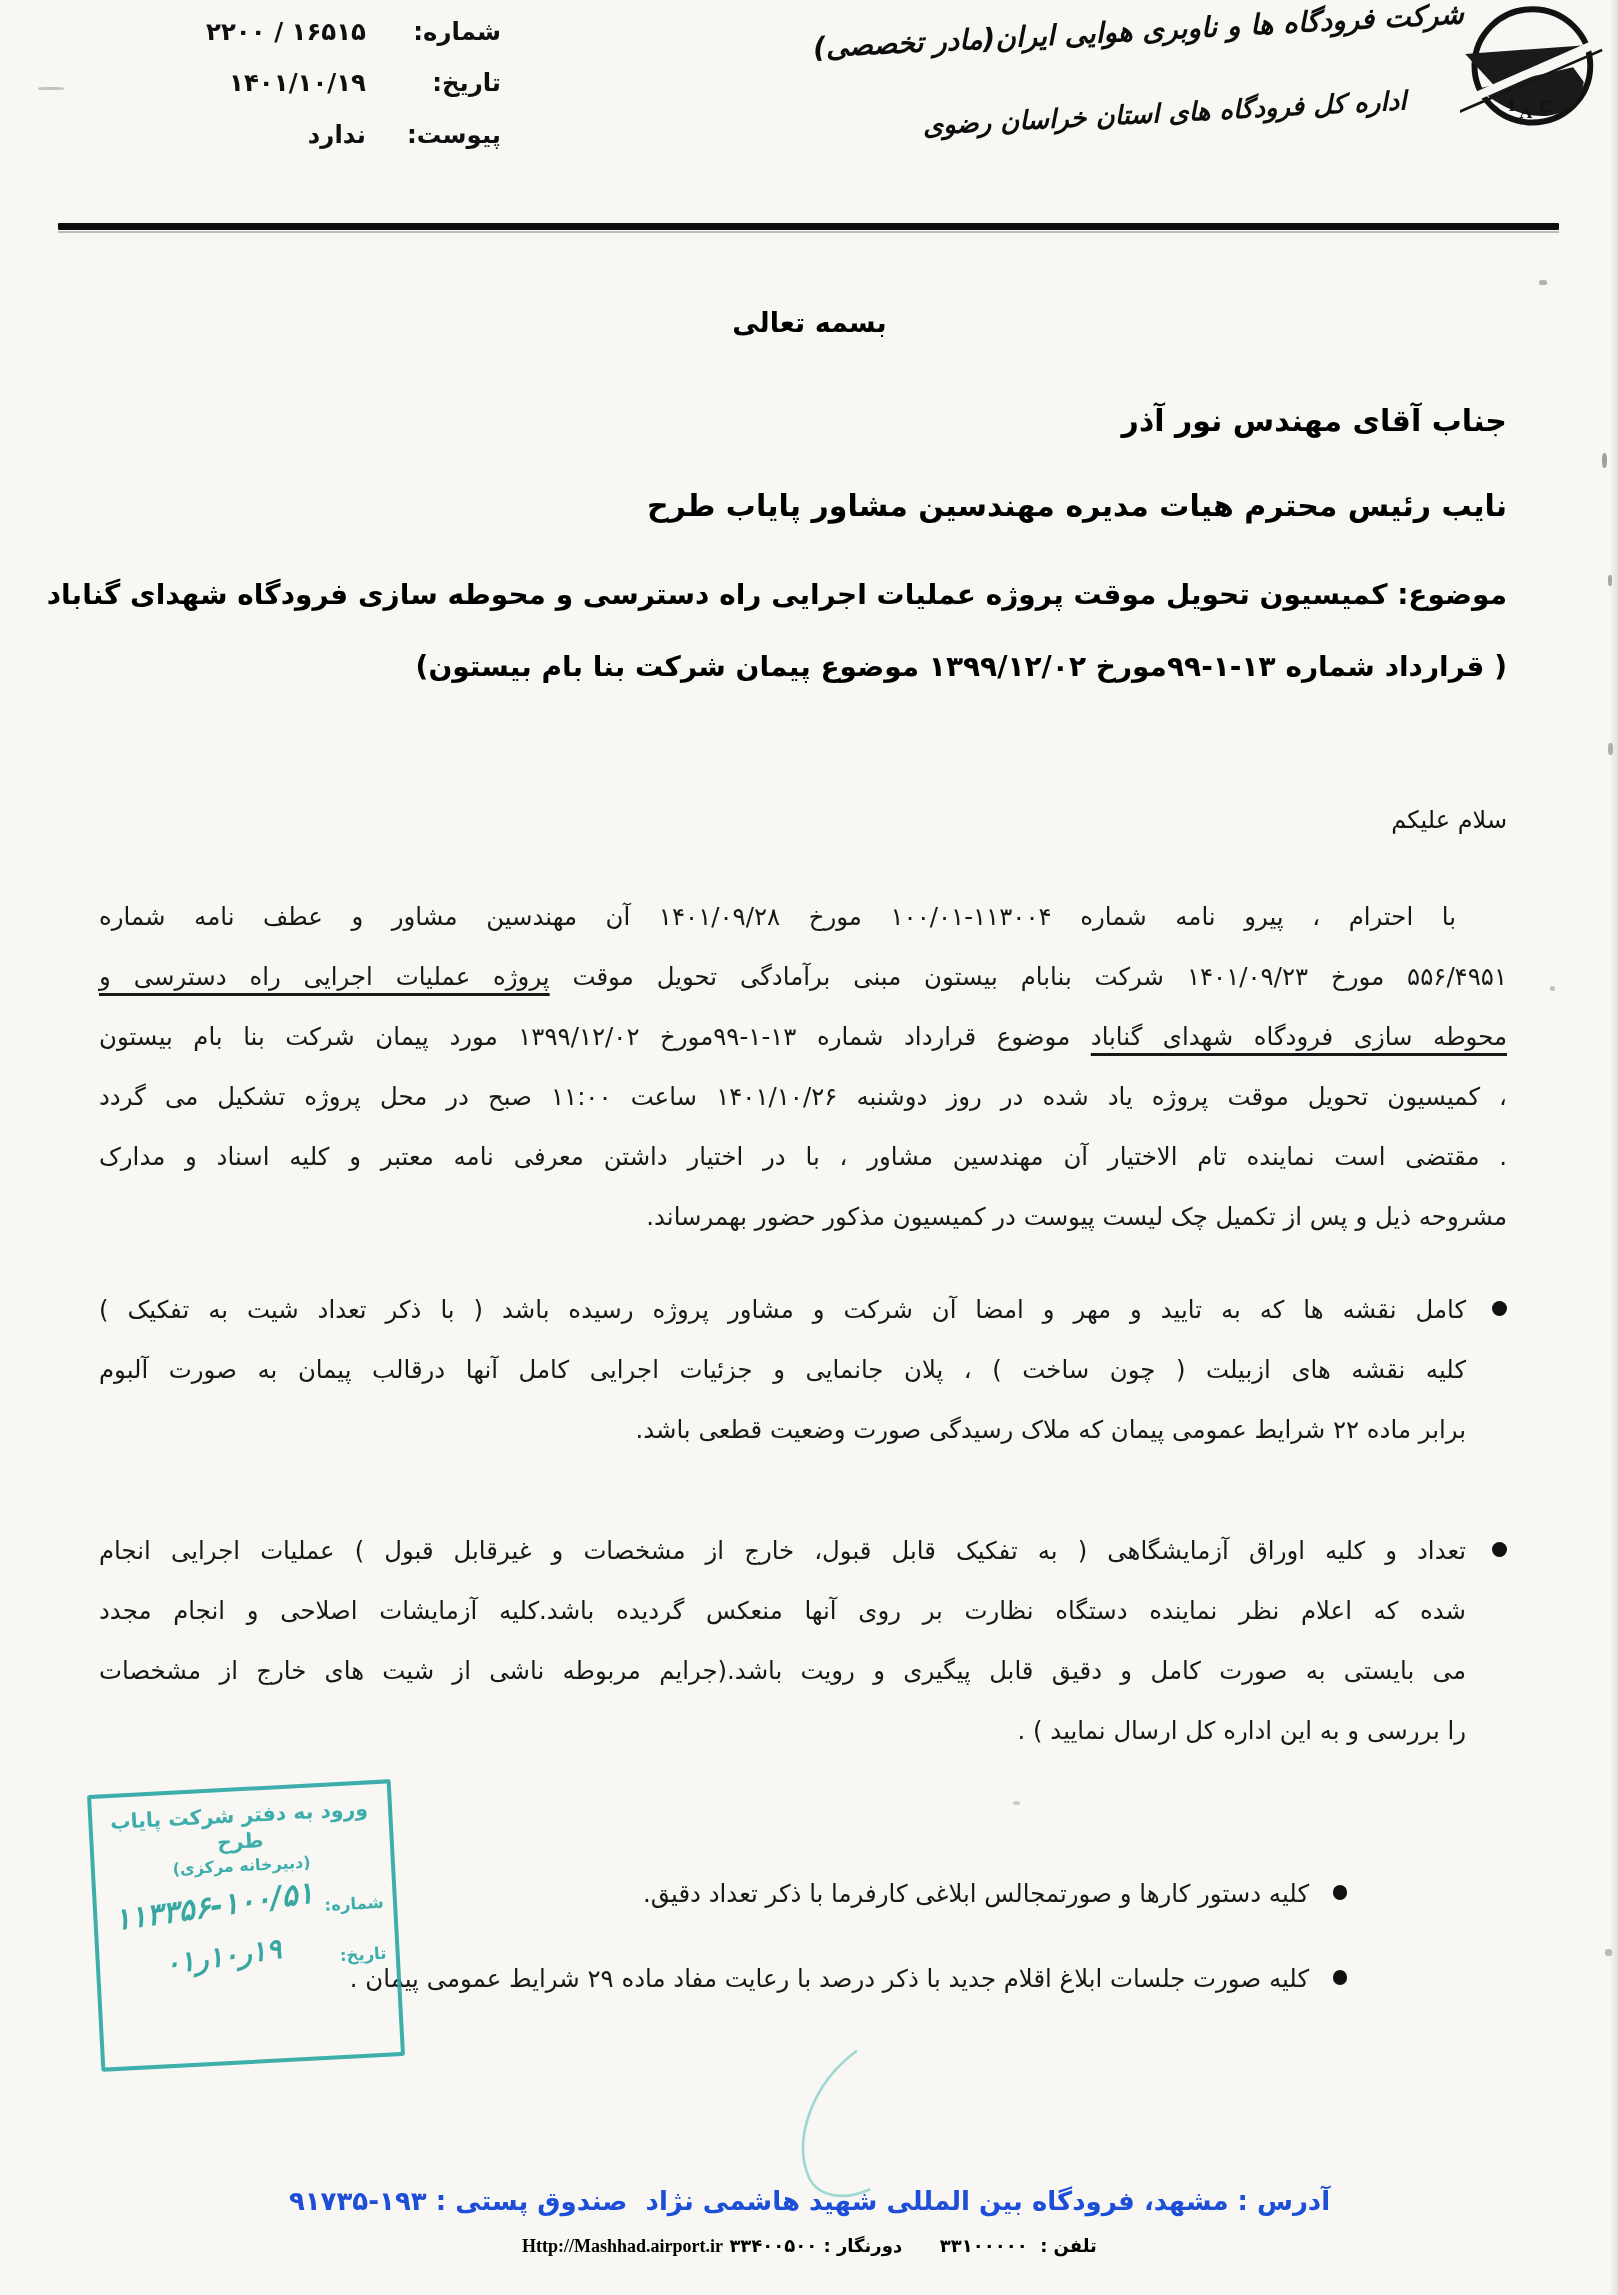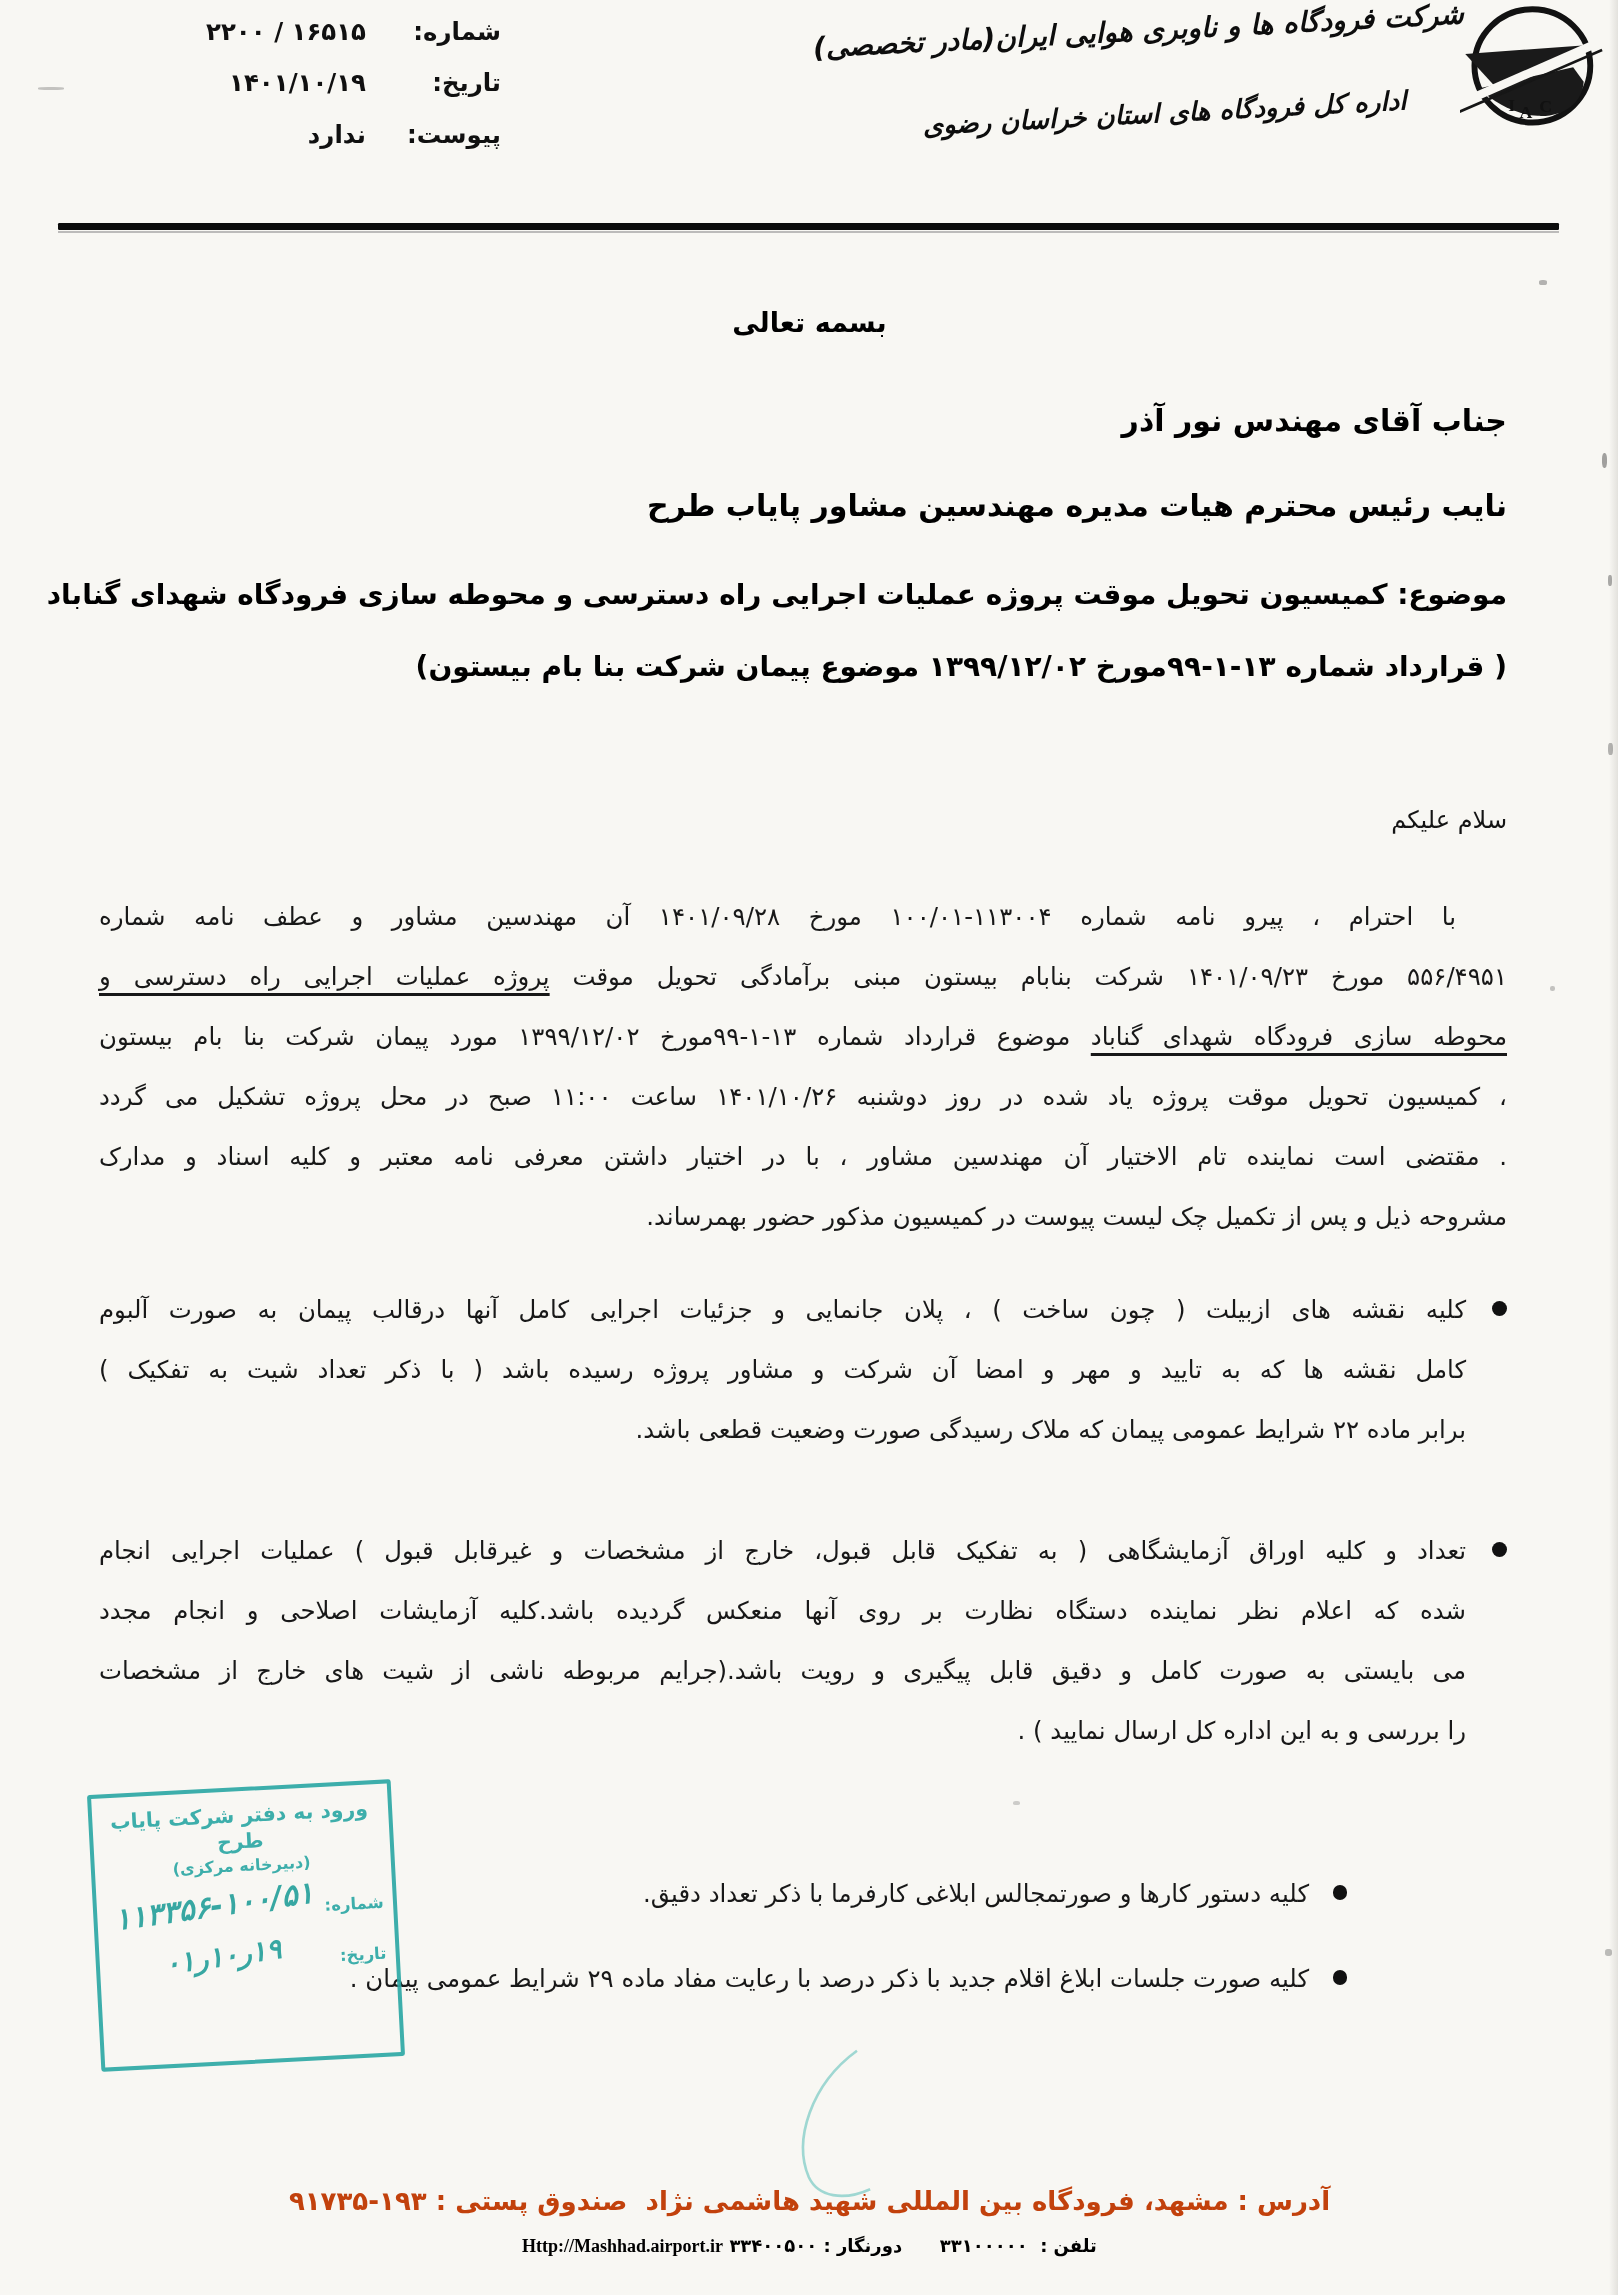--- a/index.html
+++ b/index.html
@@ -120,8 +120,8 @@
 
   <div class="abs bullet b1">
     <span class="dot"></span>
+    <div class="bline jline">کامل نقشه ها که به تایید و مهر و امضا آن شرکت و مشاور پروژه رسیده باشد ( با ذکر تعداد شیت به تفکیک )</div>
     <div class="bline jline">کلیه نقشه های ازبیلت ( چون ساخت ) ، پلان جانمایی و جزئیات اجرایی کامل آنها درقالب پیمان به صورت آلبوم</div>
-    <div class="bline jline">کامل نقشه ها که به تایید و مهر و امضا آن شرکت و مشاور پروژه رسیده باشد ( با ذکر تعداد شیت به تفکیک )</div>
     <div class="bline rline">برابر ماده ۲۲ شرایط عمومی پیمان که ملاک رسیدگی صورت وضعیت قطعی باشد.</div>
   </div>
 

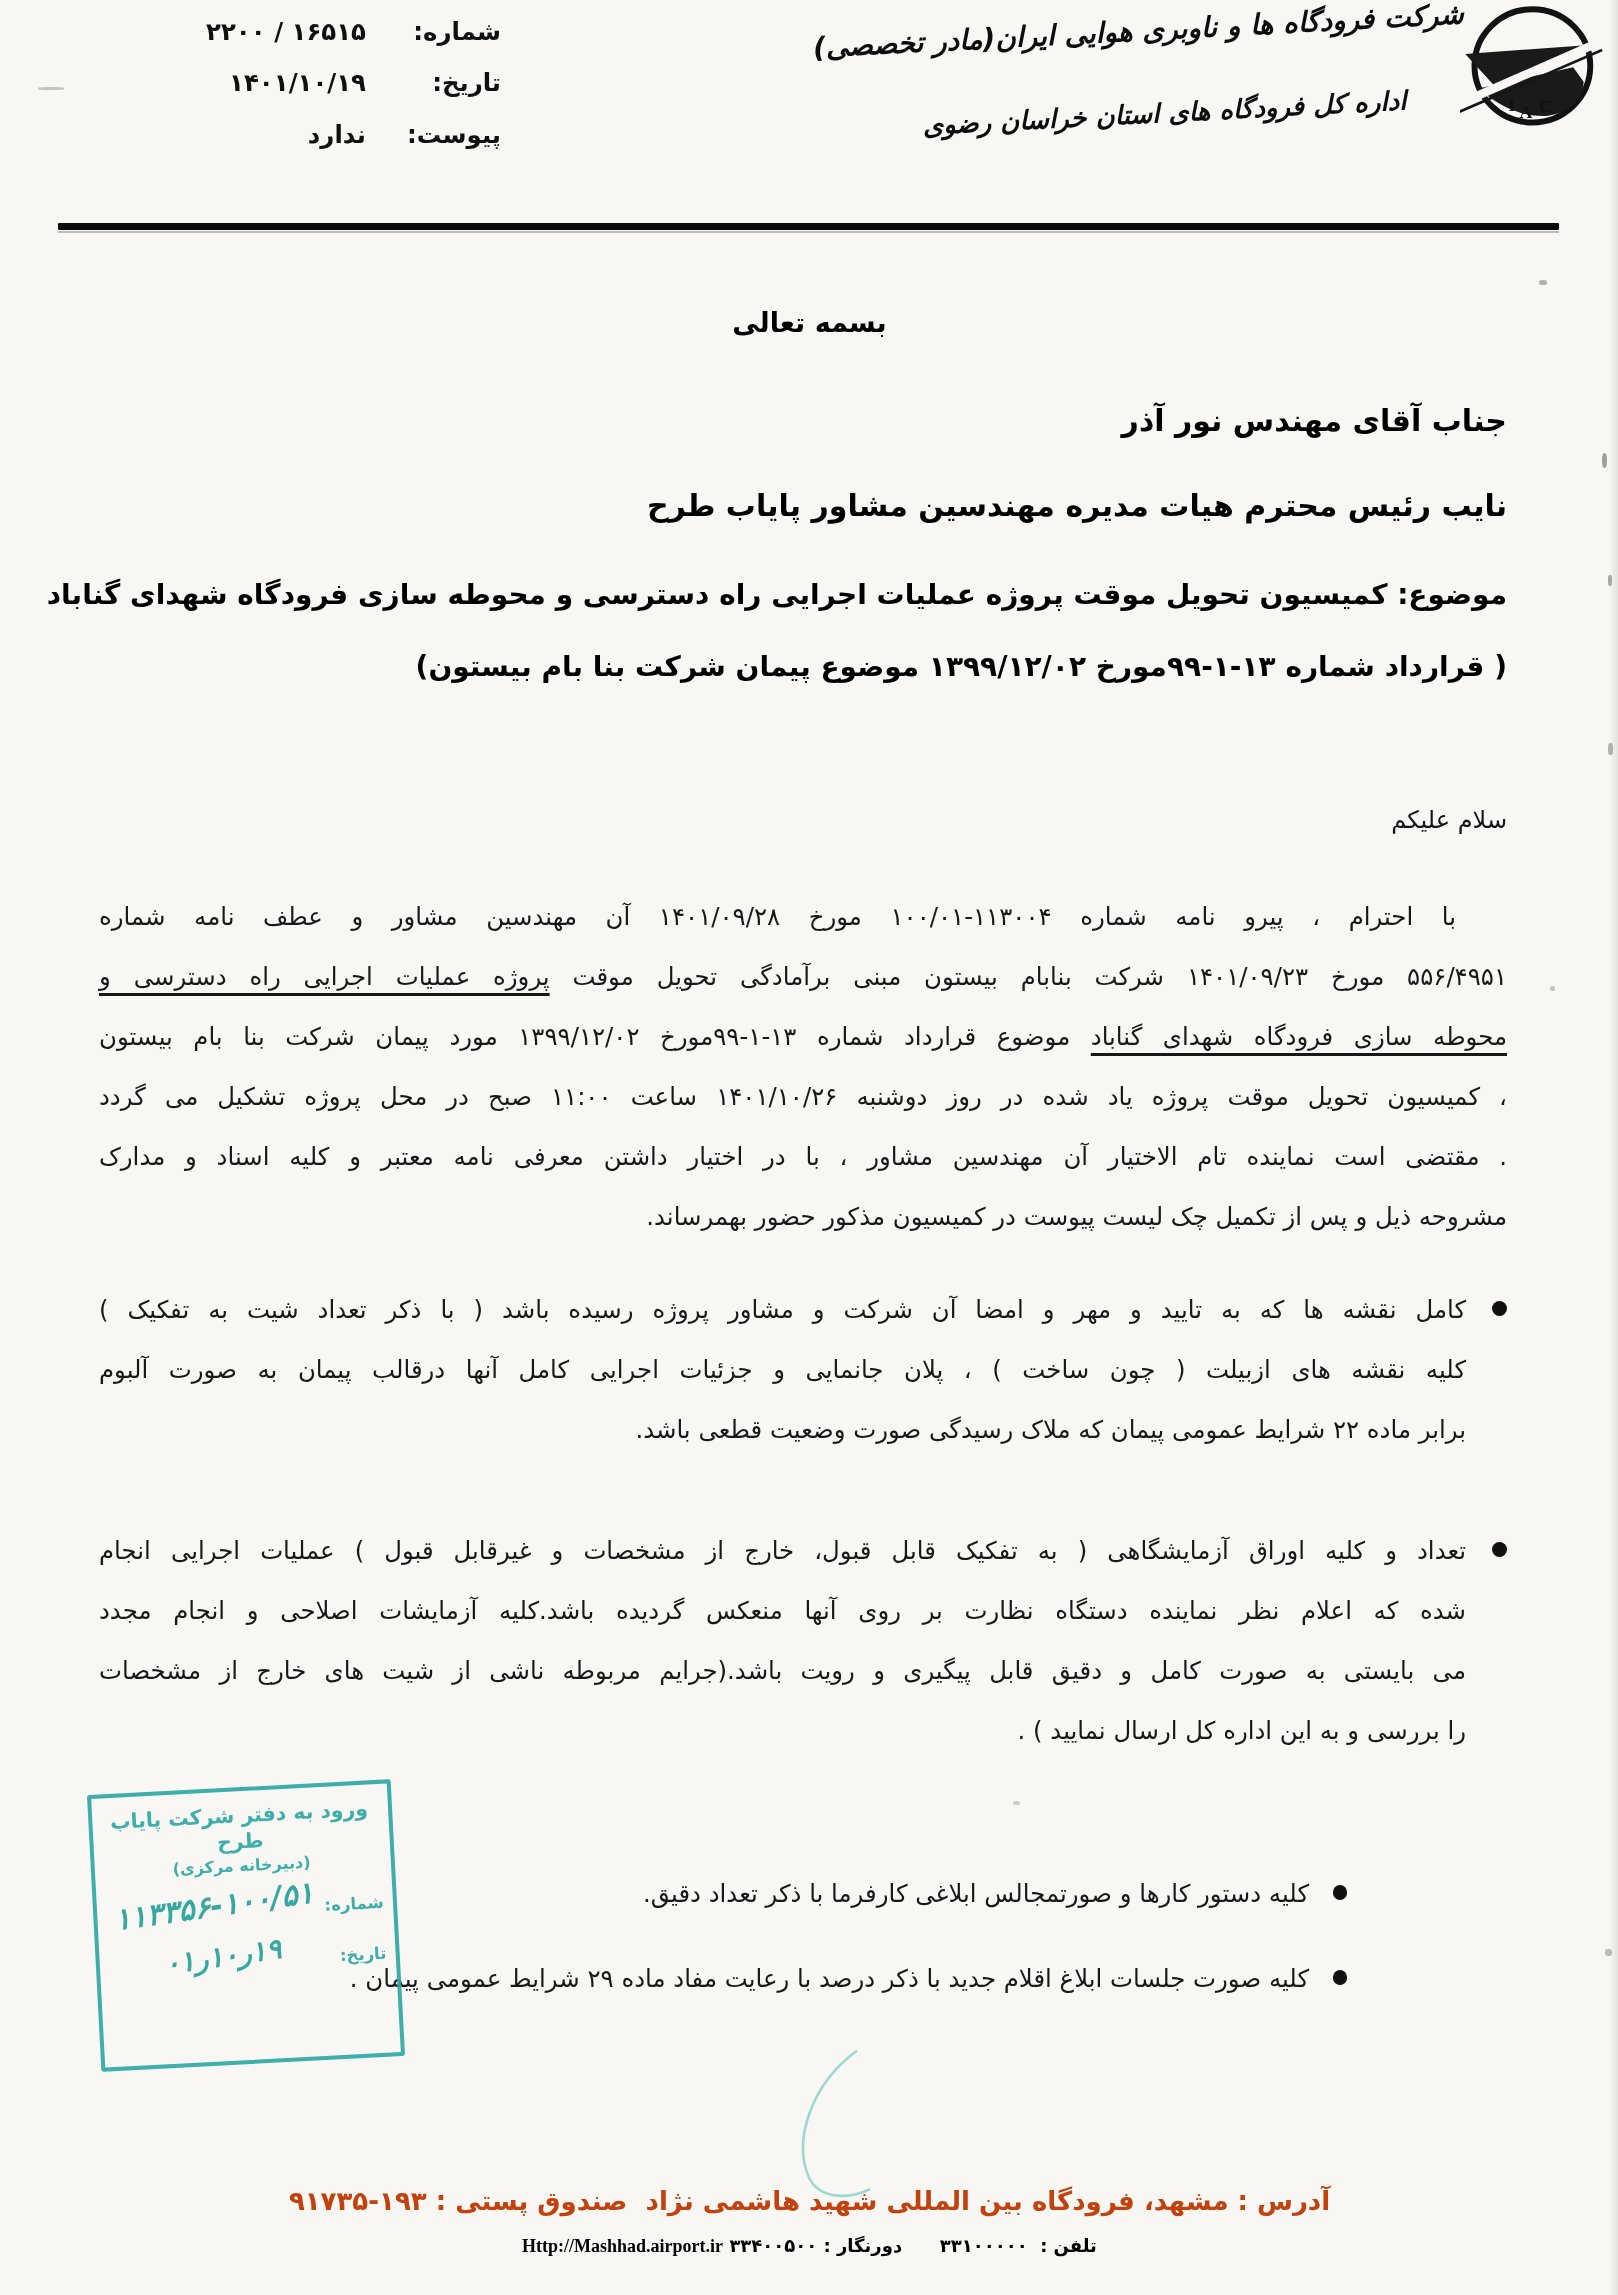--- a/index.html
+++ b/index.html
@@ -64,7 +64,7 @@
   .hand-date{font-size:28px;}
   
   .sig{left:735px;top:2048px;width:178px;height:165px;}
-  .footer1{top:2186px;left:0;right:0;text-align:center;font-size:26px;font-weight:700;color:#c2410c;white-space:pre;}
+  .footer1{top:2186px;left:0;right:0;text-align:center;font-size:26px;font-weight:700;color:#1d4ed8;white-space:pre;}
   .footer2{top:2235px;left:0;right:0;text-align:center;font-size:18px;font-weight:700;color:#000;white-space:pre;}
   .url{font-family:"Liberation Serif",serif;font-weight:700;}
   

